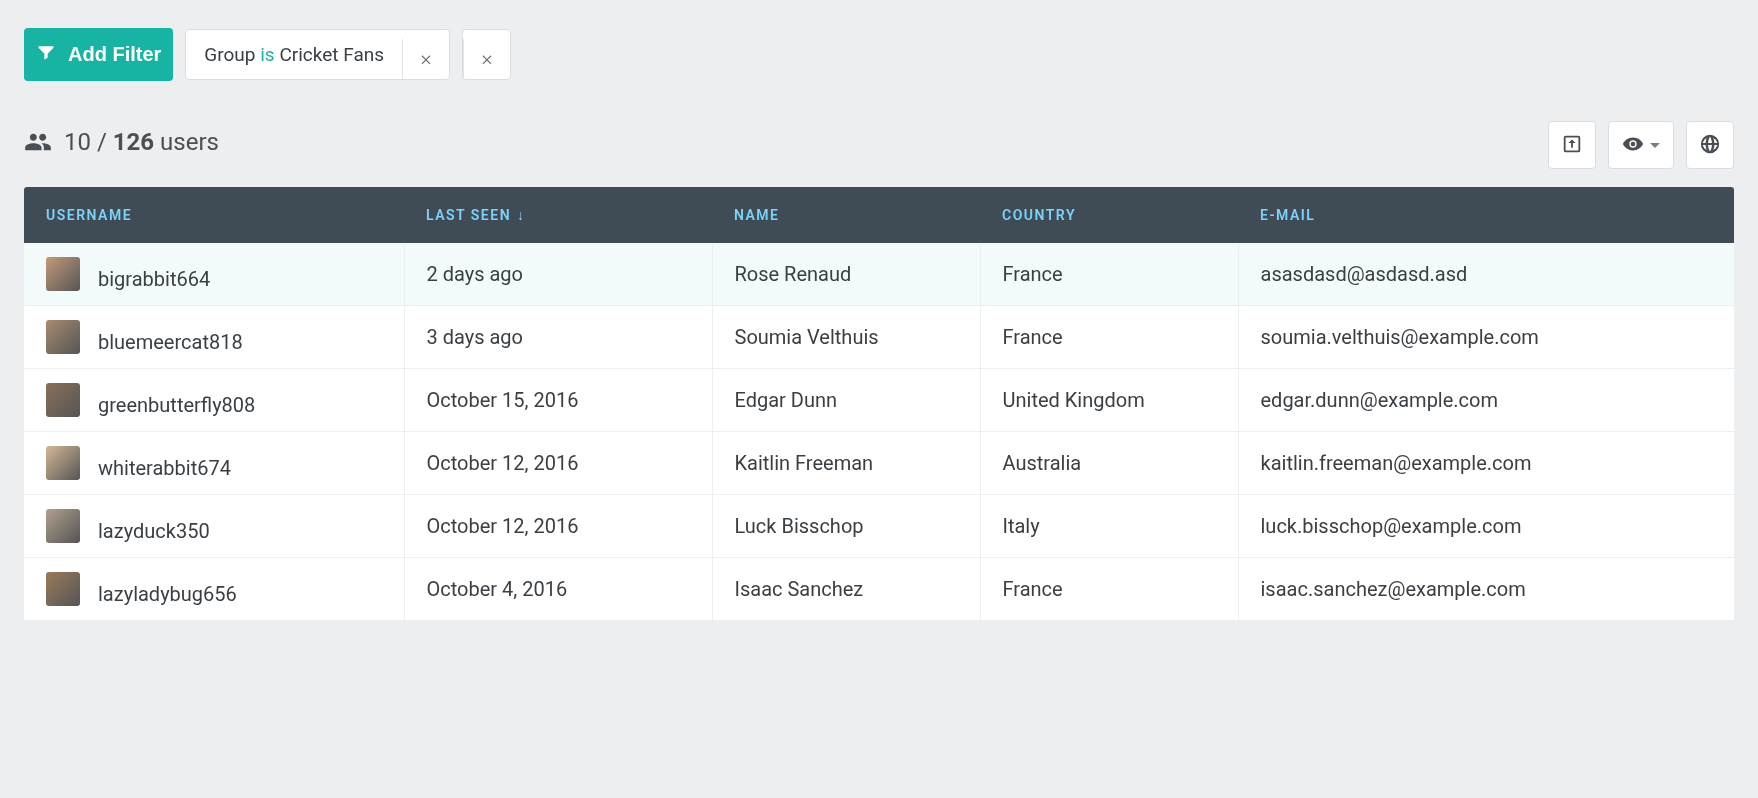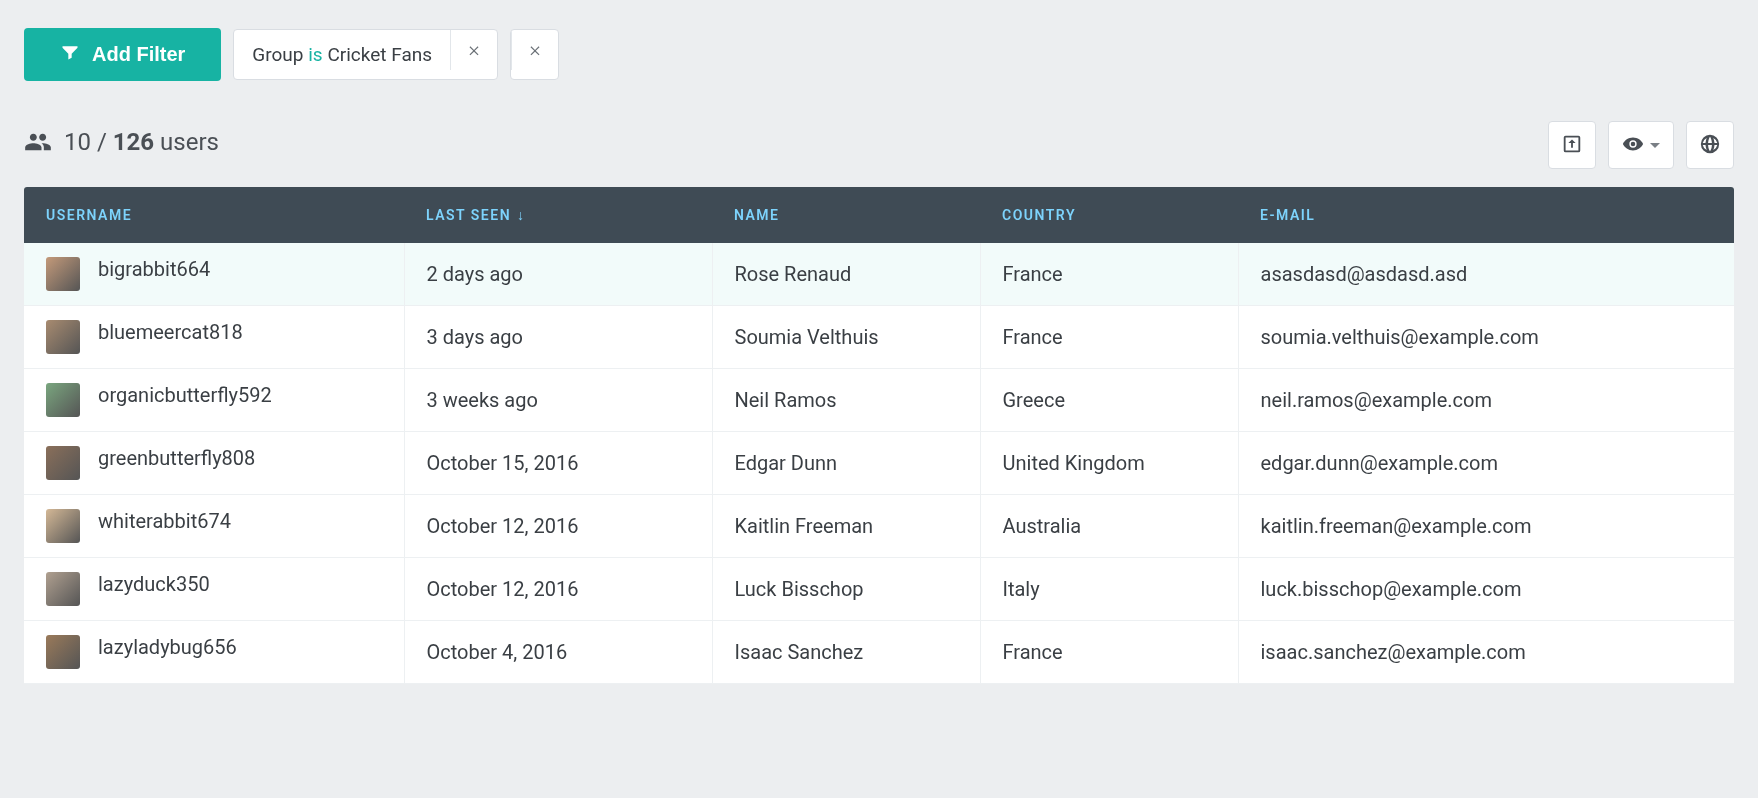--- a/index.html
+++ b/index.html
@@ -6,7 +6,7 @@
 body { font-family: -apple-system, BlinkMacSystemFont, "Segoe UI", Roboto, Helvetica, Arial, sans-serif; background: #eceef0; color: #3a3f44; width: 1758px; }
 
 .toolbar { display: flex; align-items: center; gap: 12px; padding: 28px 24px 0 24px; }
-.add-filter-btn { display: inline-flex; align-items: center; gap: 12px; background: #17b3a3; color: #fff; border: none; padding: 14px 36px; border-radius: 4px; font-size: 20px; font-weight: 600; cursor: pointer; }
+.add-filter-btn { display: inline-flex; align-items: center; gap: 12px; background: #17b3a3; color: #fff; border: none; padding: 14px 12px; border-radius: 4px; font-size: 20px; font-weight: 600; cursor: pointer; }
 .add-filter-btn svg { width: 20px; height: 20px; fill: #fff; }
 
 .filter-chip { display: inline-flex; align-items: flex-start; background: #fff; border: 1px solid #d9dde2; border-radius: 4px; font-size: 19px; padding: 0; overflow: hidden; }

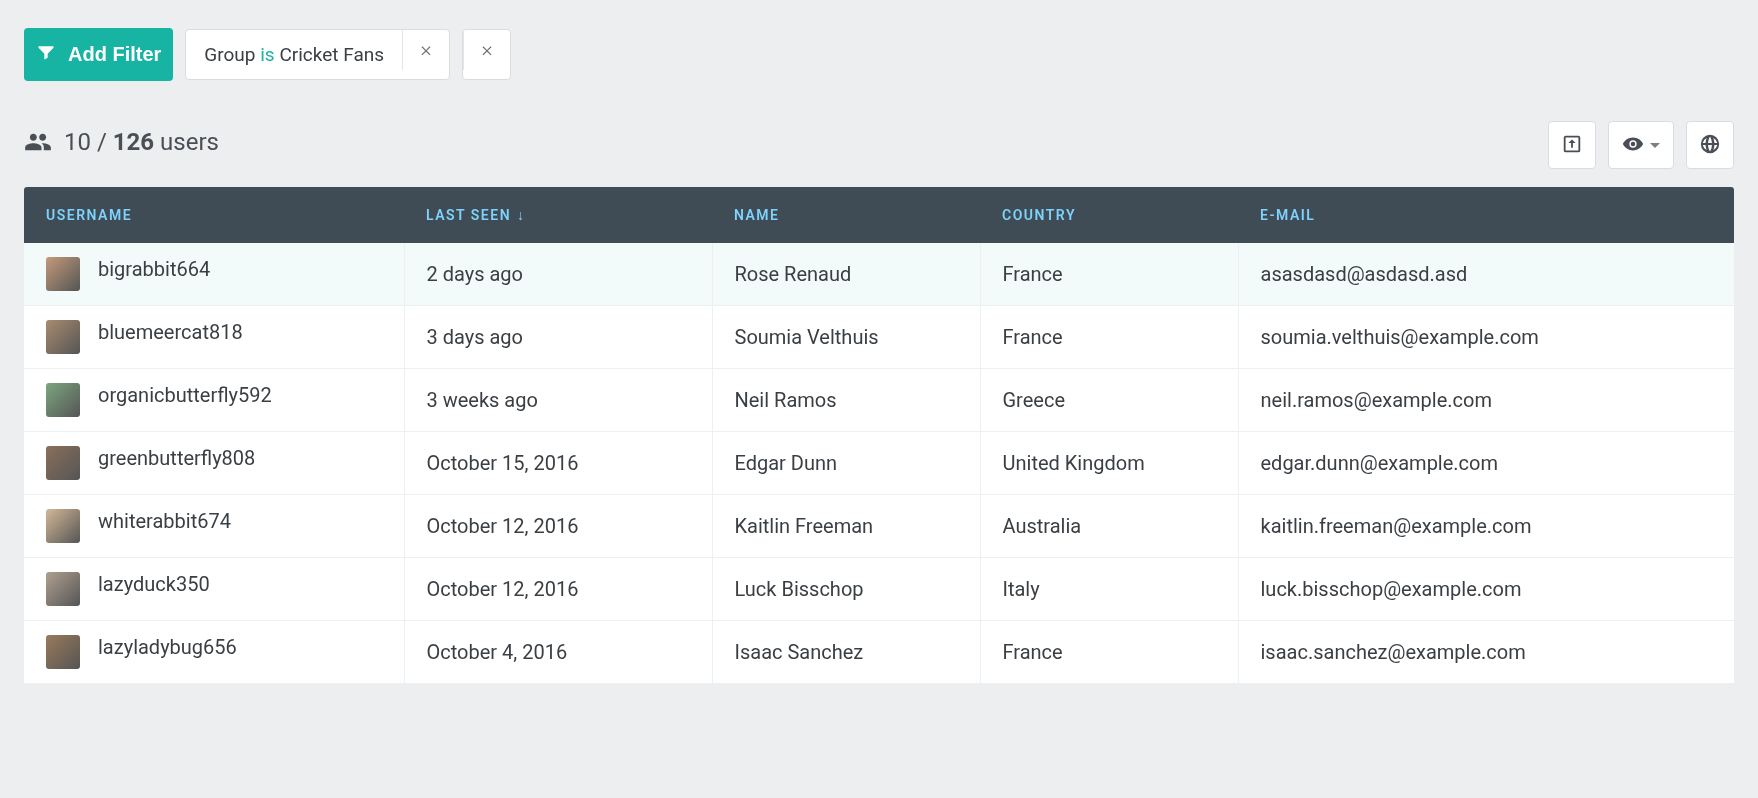--- a/index.html
+++ b/index.html
@@ -9,7 +9,7 @@
 .add-filter-btn { display: inline-flex; align-items: center; gap: 12px; background: #17b3a3; color: #fff; border: none; padding: 14px 12px; border-radius: 4px; font-size: 20px; font-weight: 600; cursor: pointer; }
 .add-filter-btn svg { width: 20px; height: 20px; fill: #fff; }
 
-.filter-chip { display: inline-flex; align-items: flex-start; background: #fff; border: 1px solid #d9dde2; border-radius: 4px; font-size: 19px; padding: 0; overflow: hidden; }
+.filter-chip { display: inline-flex; align-items: flex-end; background: #fff; border: 1px solid #d9dde2; border-radius: 4px; font-size: 19px; padding: 0; overflow: hidden; }
 .filter-chip-text { padding: 13px 18px; }
 .filter-chip-text .op { color: #17b3a3; }
 .filter-chip-remove { border-left: 1px solid #e2e6ea; padding: 13px 16px; color: #6b7177; cursor: pointer; display: flex; align-items: center; }

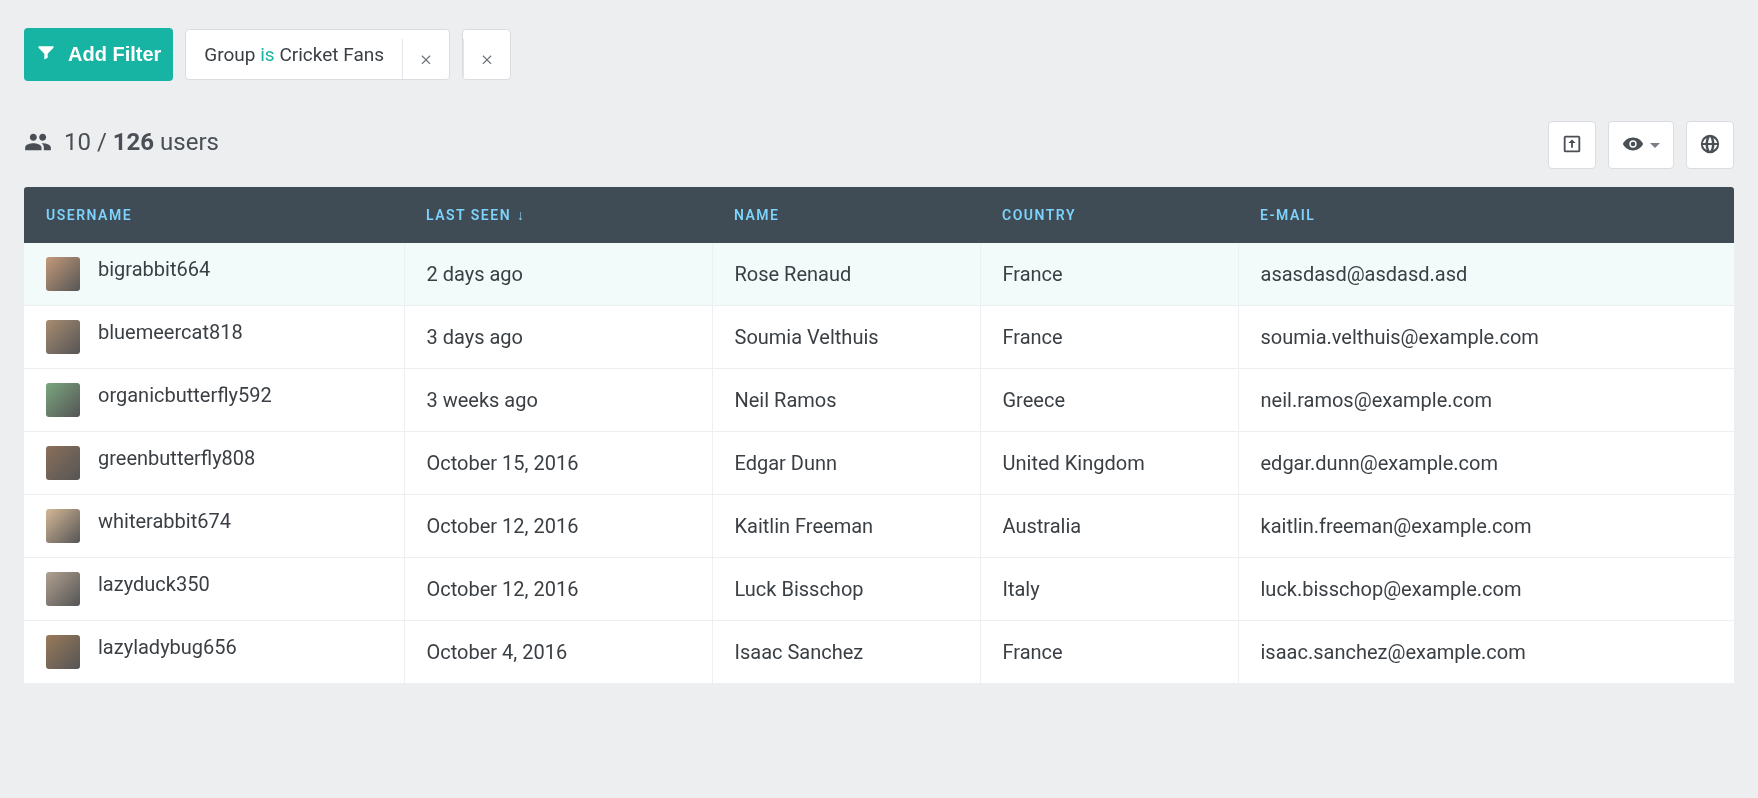--- a/index.html
+++ b/index.html
@@ -34,7 +34,7 @@
 tbody tr:first-child { background: #f2fbfa; }
 tbody td + td { border-left: 1px solid #edf0f2; }
 
-.user-cell { display: flex; align-items: flex-start; gap: 18px; }
+.user-cell { display: flex; align-items: flex-end; gap: 18px; }
 .avatar { width: 34px; height: 34px; border-radius: 3px; flex-shrink: 0; object-fit: cover; background: linear-gradient(135deg,#b8c0c8,#8a929a); display:inline-block; }
 
 col.c-user { width: 380px; }

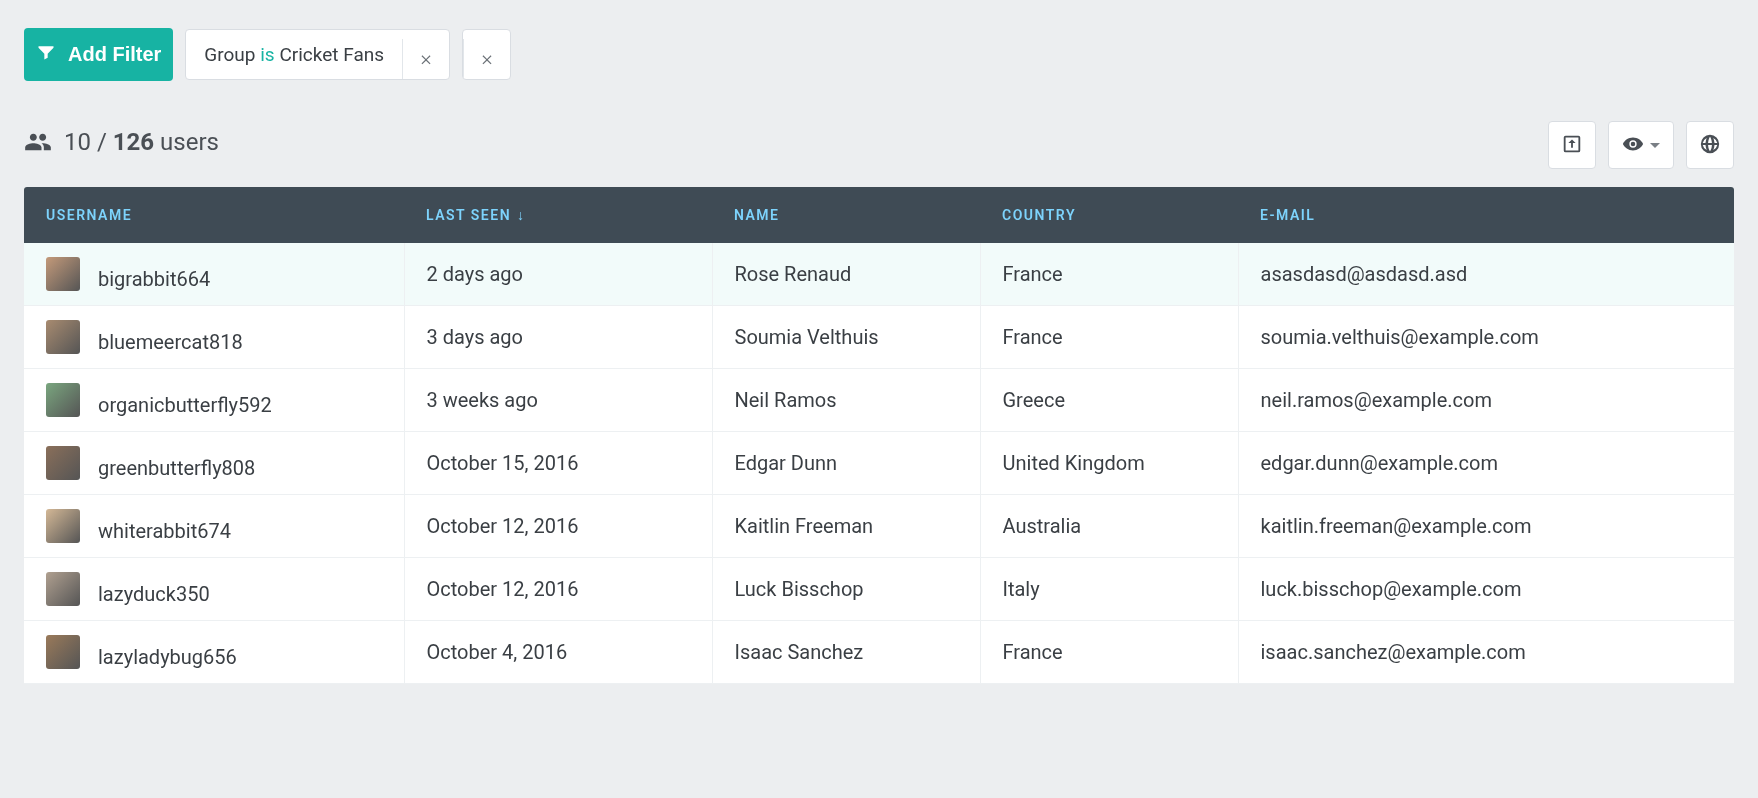--- a/index.html
+++ b/index.html
@@ -157,18 +157,6 @@
         <tr>
           <td>
             <div class="user-cell">
-              <span class="avatar" style="background:linear-gradient(135deg,#7aa67f, #555);"></span>
-              <span>organicbutterfly592</span>
-            </div>
-          </td>
-          <td>3 weeks ago</td>
-          <td>Neil Ramos</td>
-          <td>Greece</td>
-          <td>neil.ramos@example.com</td>
-        </tr>
-        <tr>
-          <td>
-            <div class="user-cell">
               <span class="avatar" style="background:linear-gradient(135deg,#8a6f5a, #555);"></span>
               <span>greenbutterfly808</span>
             </div>

